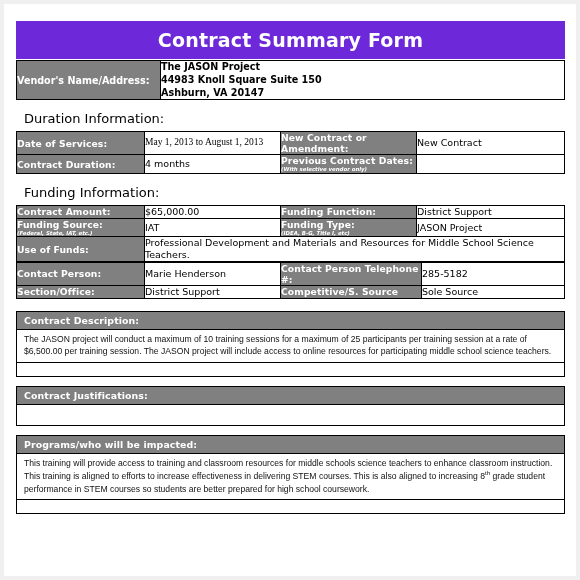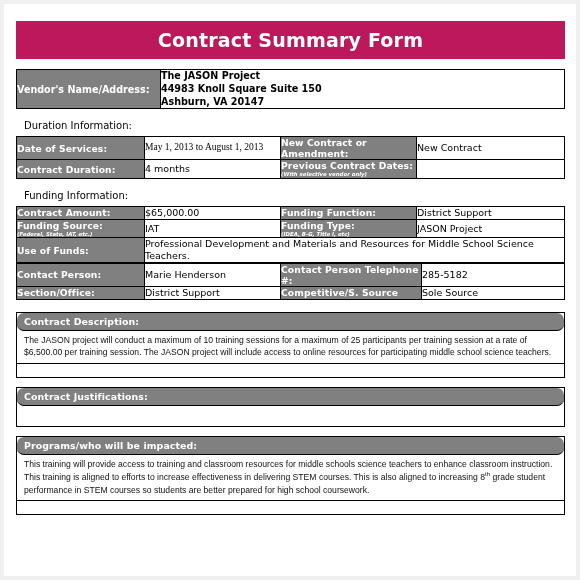--- a/index.html
+++ b/index.html
@@ -31,12 +31,12 @@
 
   
   .title-bar {
-    background: #be185d;
+    background: #6d28d9;
     height: 38px;
     display: flex;
     align-items: center;
     justify-content: center;
-    margin-bottom: 10px;
+    margin-bottom: 1px;
   }
   .title-bar .title-text {
     color: #ffffff;

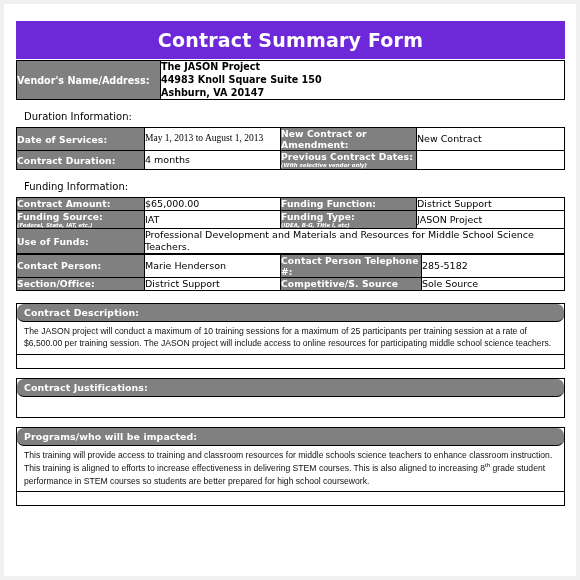--- a/index.html
+++ b/index.html
@@ -103,7 +103,7 @@
 
   
   .sec-head {
-    font-size: 10px;
+    font-size: 13px;
     color: #000000;
     font-family: "DejaVu Sans", sans-serif;
     margin: 11px 0 5px 8px;

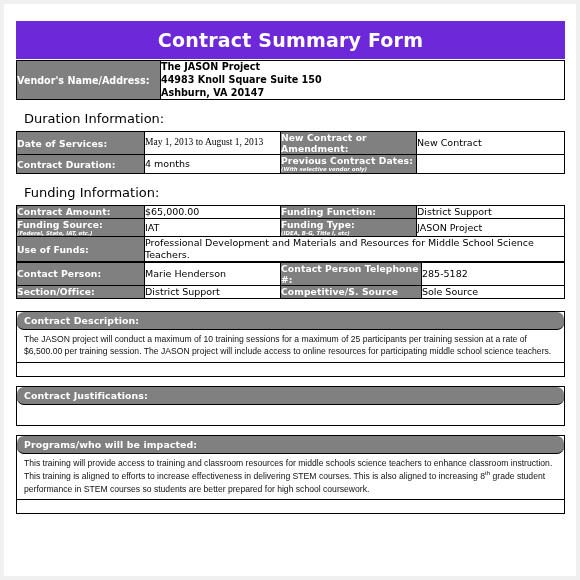--- a/index.html
+++ b/index.html
@@ -124,7 +124,6 @@
     padding: 3px 7px;
     letter-spacing: 0.1px;
     border-bottom: 1px solid #000000;
-    border-radius: 7px;
   }
   .block-body {
     font-family: "Liberation Sans", sans-serif;

